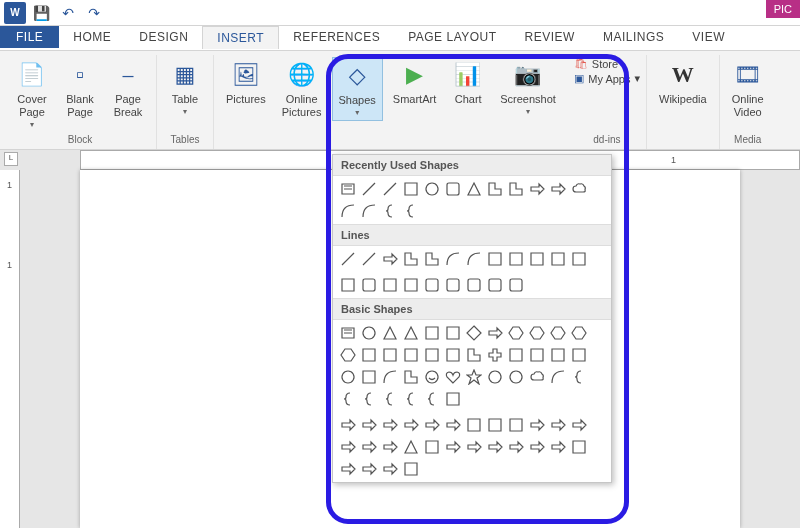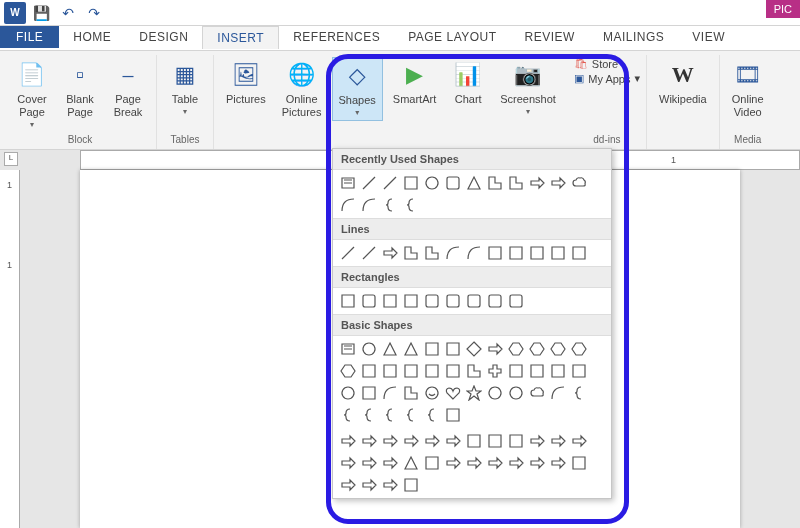--- a/index.html
+++ b/index.html
@@ -28,7 +28,7 @@
   .vruler { position:absolute; left:0; top:0; width:20px; bottom:0; background:#fff; border-right:1px solid #aaa; font-size:9px; color:#555; display:flex; flex-direction:column; align-items:center; gap:70px; padding-top:10px;}
   .page { position:absolute; left:80px; top:0; width:660px; bottom:0; background:#fff; box-shadow:0 0 4px rgba(0,0,0,0.3);}
   
-  .shapes-dd { position:absolute; left:332px; top:148px; width:280px; background:#fff; border:1px solid #c6c6c6; box-shadow:2px 2px 6px rgba(0,0,0,0.25); font-size:11px; z-index:50;}
+  .shapes-dd { position:absolute; left:332px; top:154px; width:280px; background:#fff; border:1px solid #c6c6c6; box-shadow:2px 2px 6px rgba(0,0,0,0.25); font-size:11px; z-index:50;}
   .dd-header { background:#ededed; color:#555; font-weight:bold; padding:4px 8px; border-bottom:1px solid #ddd; border-top:1px solid #ddd;}
   .dd-header:first-child{border-top:none;}
   .dd-grid { display:flex; flex-wrap:wrap; padding:4px 6px; gap:4px 3px;}

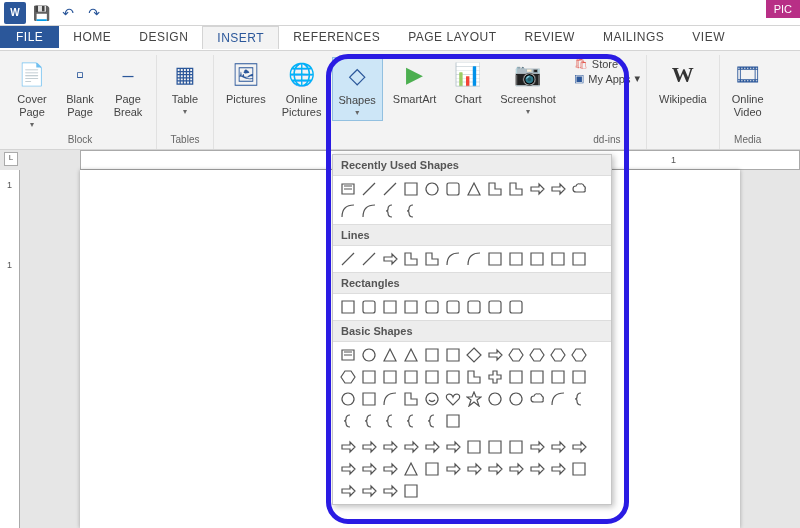--- a/index.html
+++ b/index.html
@@ -324,7 +324,6 @@
         </svg>
       </div>
     </div>
-  <div class="dd-header">Rectangles</div>
   <div class="dd-grid">
       <div class="shape">
         <svg viewBox="0 0 16 16">

